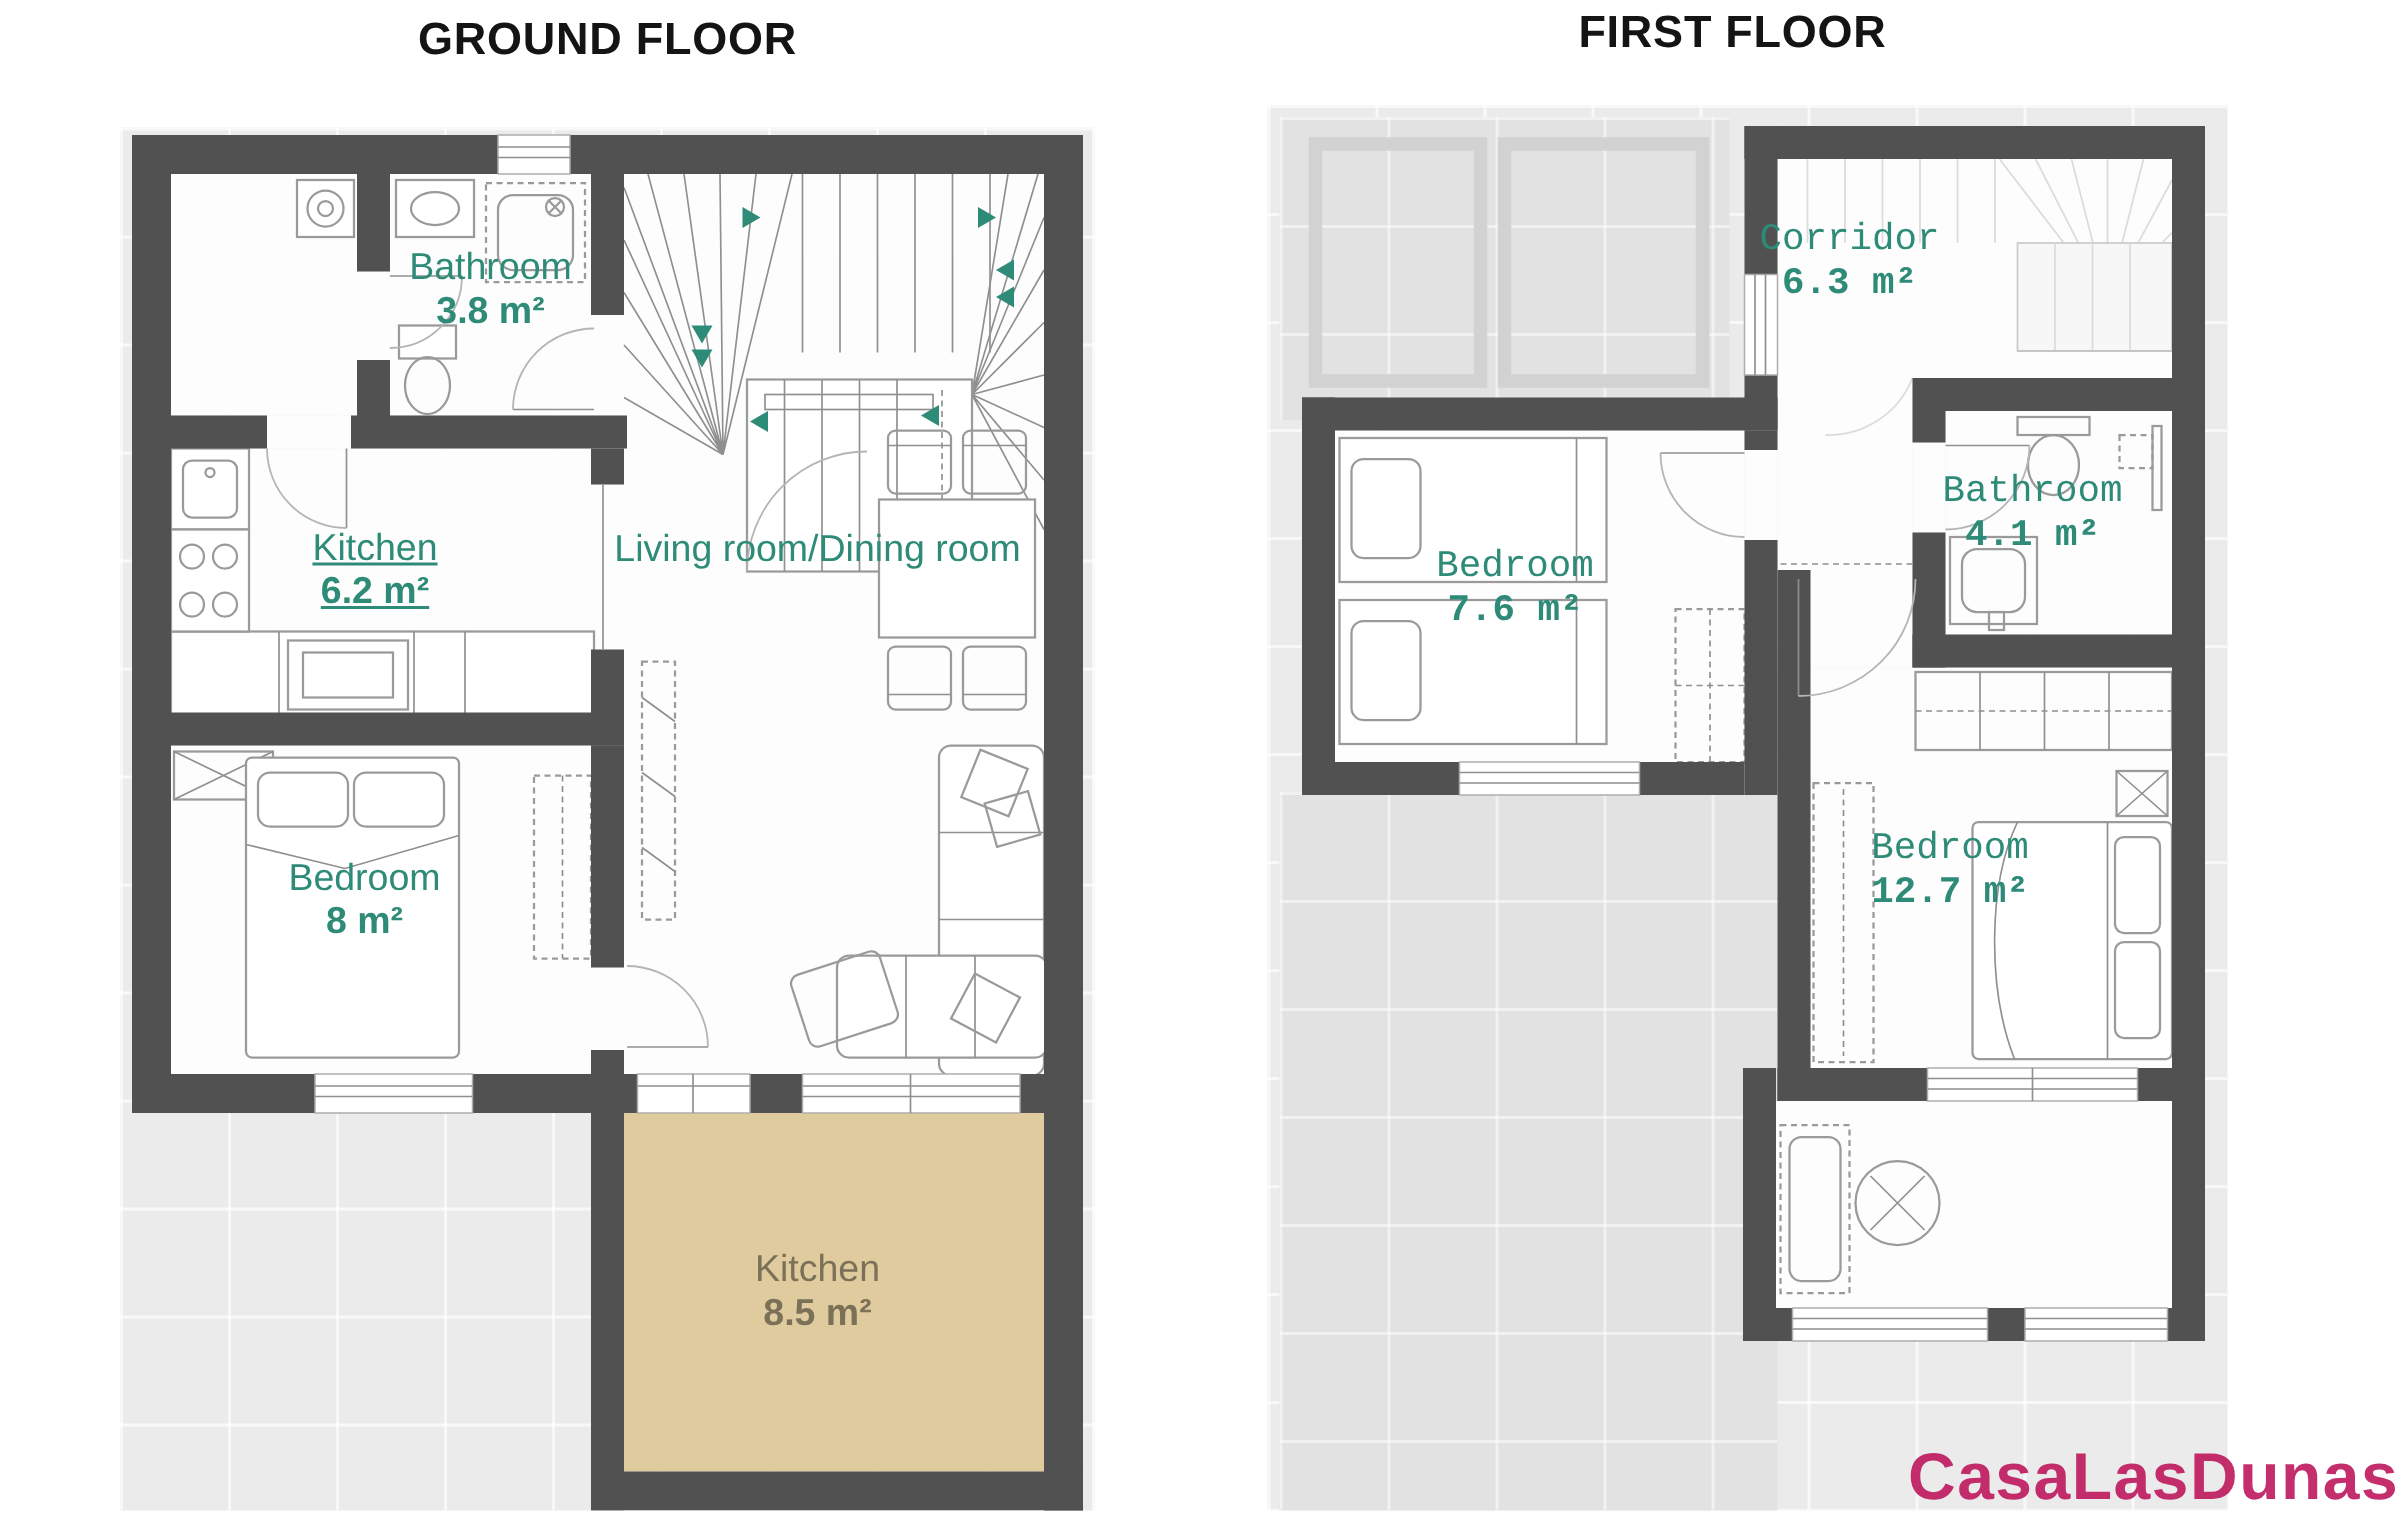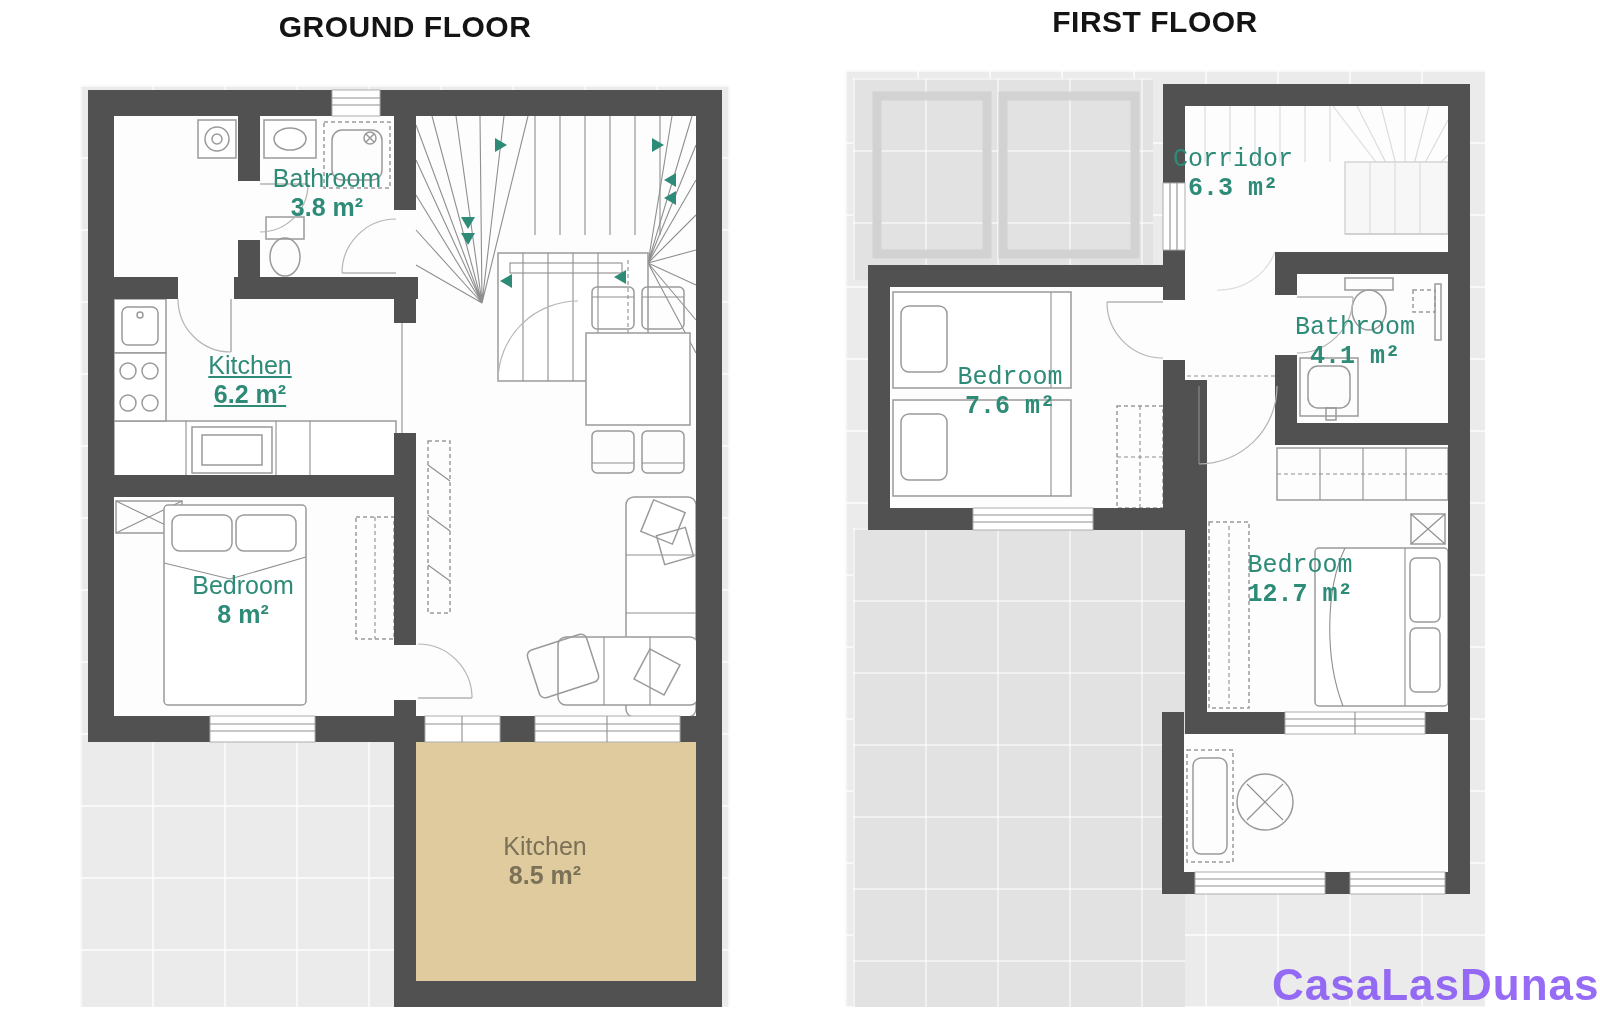--- a/index.html
+++ b/index.html
@@ -209,6 +209,7 @@
       <div class="a">6.2 m²</div>
     </div>
     <div class="room-label" style="left:325px;top:267px;width:280px;">
+      <div>Living room/Dining room</div>
     </div>
     <div class="room-label" style="left:83px;top:486px;width:160px;">
       <div>Bedroom</div>

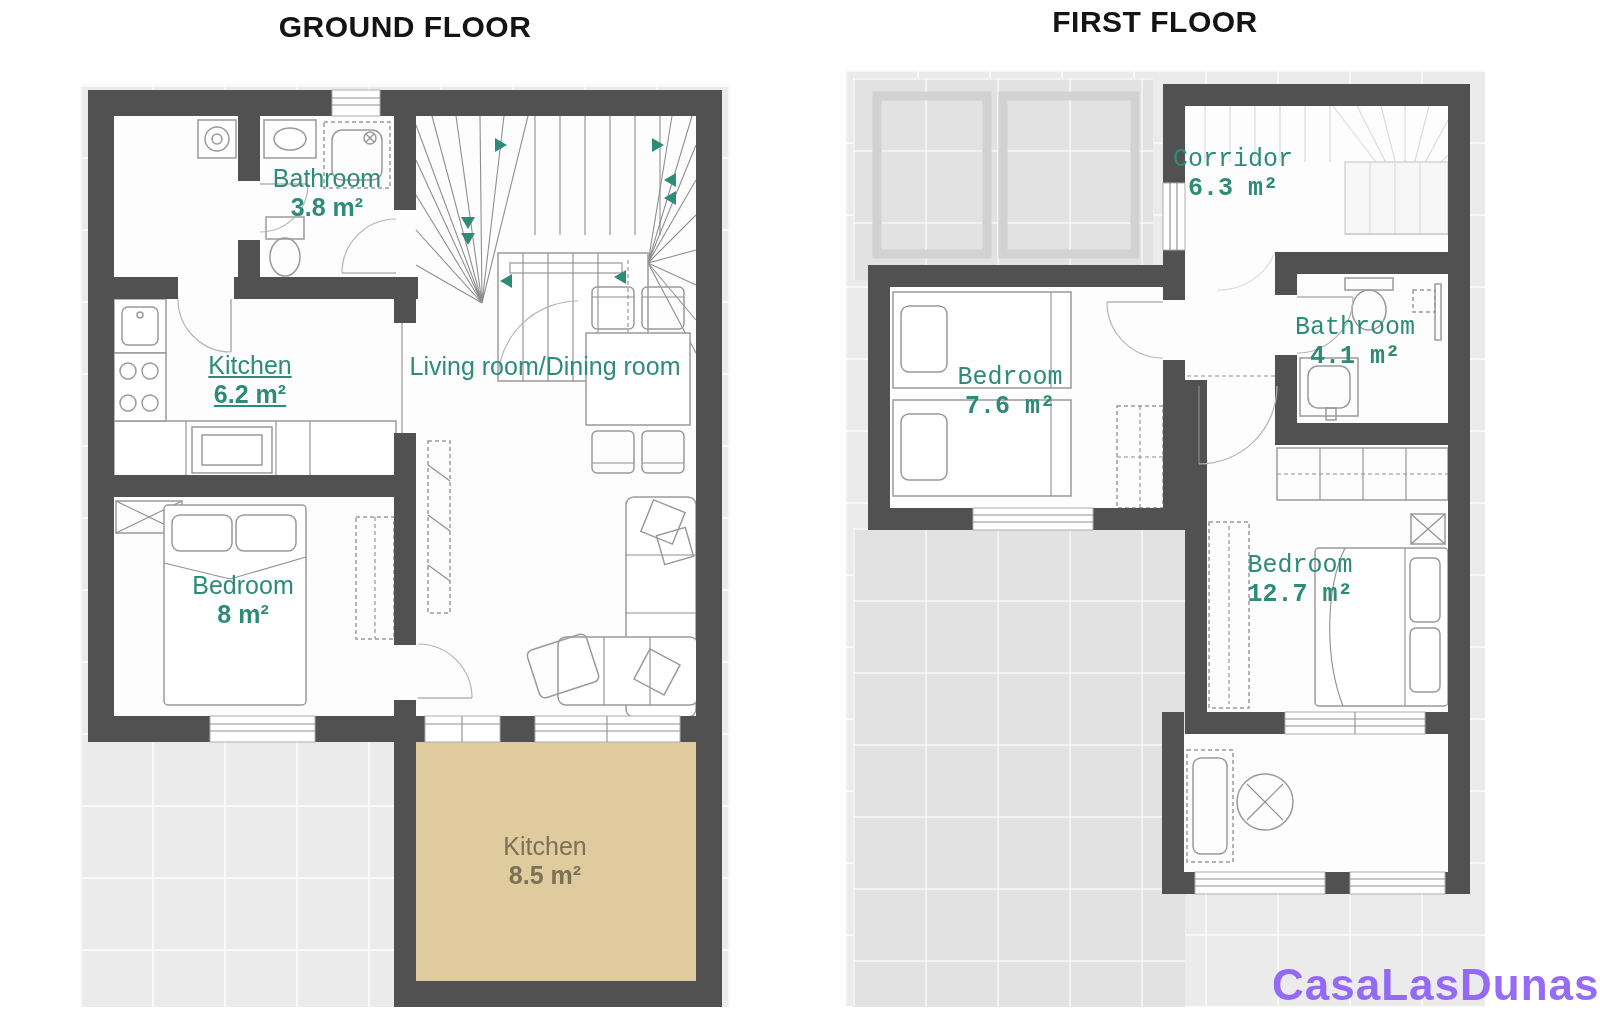--- a/index.html
+++ b/index.html
@@ -20,7 +20,7 @@
   .room-label .a{font-weight:bold;}
   .room-label.terrace{color:#7a7157;}
   #watermark{position:absolute;left:1272px;top:960px;font-size:44px;font-weight:600;
-             color:#8b5cf6;letter-spacing:1px;opacity:.9;}
+             color:#be185d;letter-spacing:1px;opacity:.9;}
   
   .w{fill:#515151;}
   .room{fill:#fdfdfd;}

